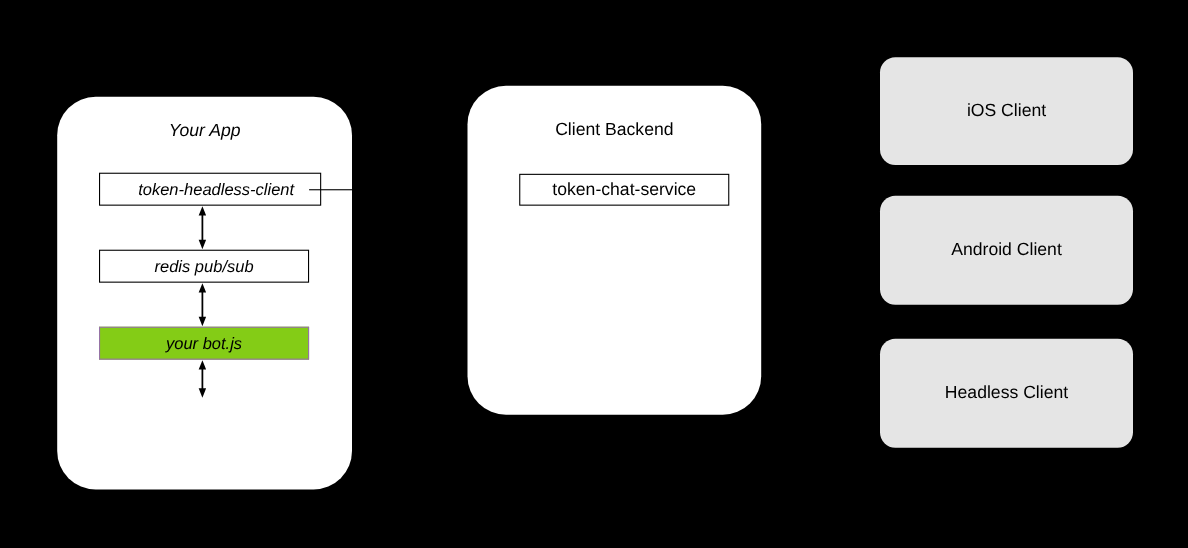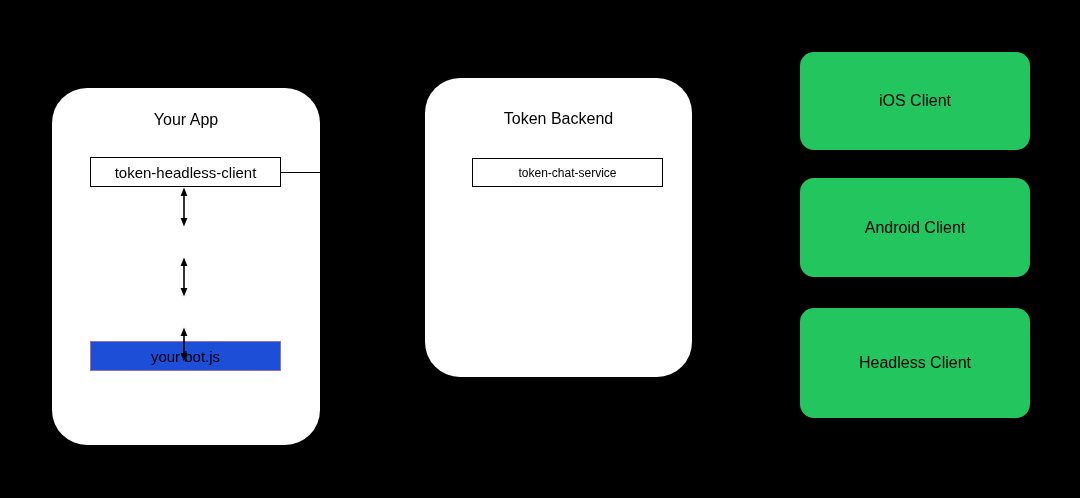--- a/index.html
+++ b/index.html
@@ -84,7 +84,7 @@
     position: absolute;
     left: 800px;
     width: 230px;
-    background: #22c55e;
+    background: #e5e5e5;
     border-radius: 14px;
     display: flex;
     align-items: center;

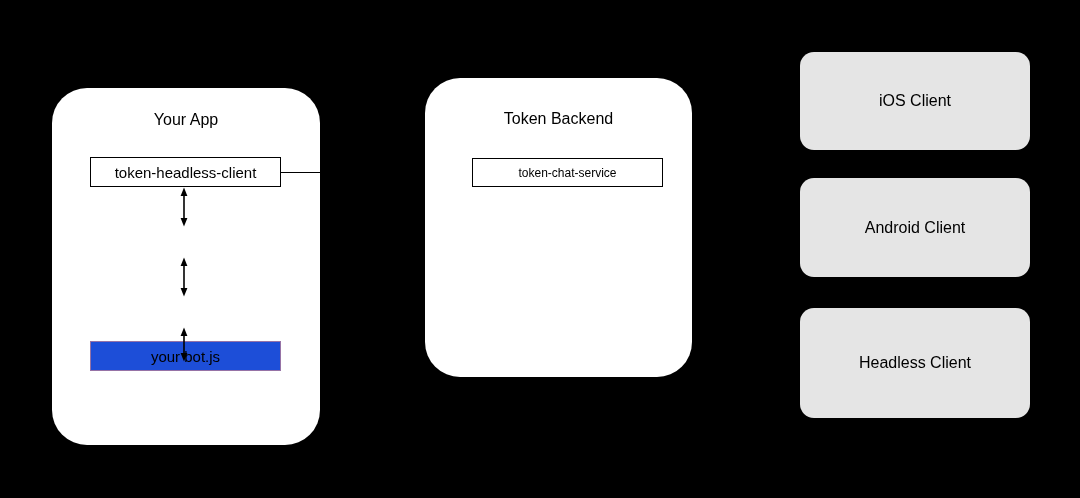--- a/index.html
+++ b/index.html
@@ -24,7 +24,7 @@
     font-size: 16px;
     color: #000000;
   }
-  #your-app   { left: 52px;  top: 88px; width: 268px; height: 357px; }
+  #your-app   { left: 52px;  top: 88px; width: 268px; height: 357px; font-style: italic; }
   #your-app .container-title { top: 23px; }
   #token-backend { left: 425px; top: 78px; width: 267px; height: 299px; }
   #token-backend .container-title { top: 32px; }

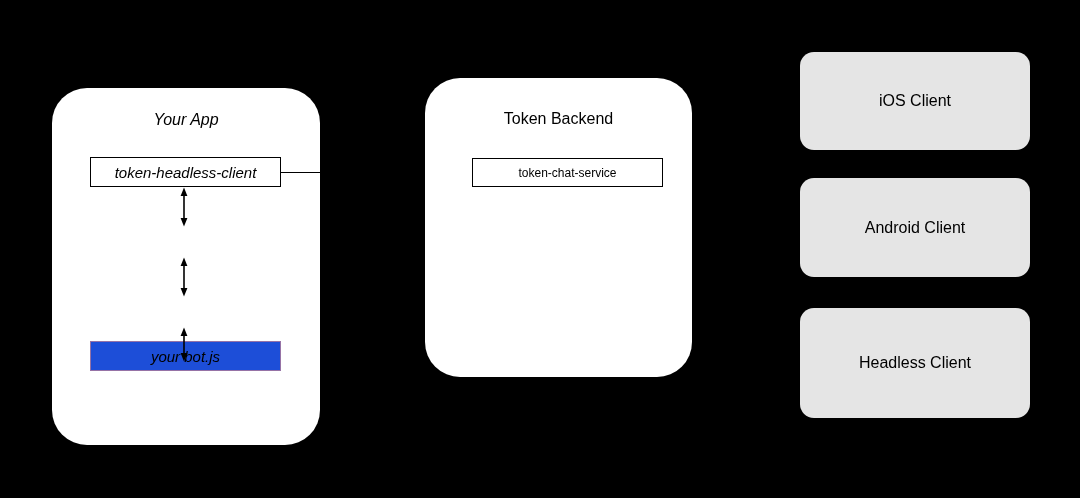--- a/index.html
+++ b/index.html
@@ -130,7 +130,7 @@
   </div>
 
   <div class="container" id="token-backend">
-    <div class="container-title">Token Backend</div>
+    <div class="container-title">Client Backend</div>
 
     <div class="service s0">
       <span>token-chat-service</span>

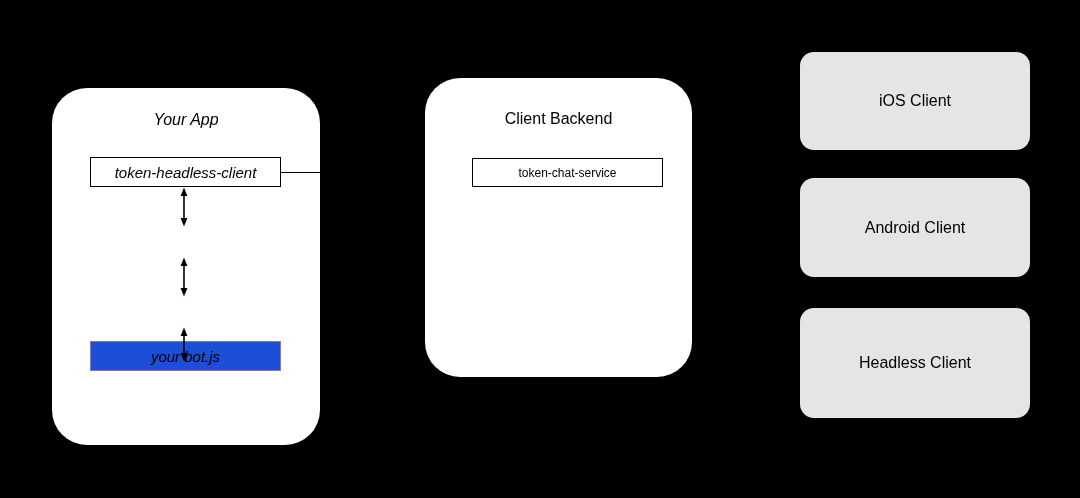--- a/index.html
+++ b/index.html
@@ -41,7 +41,7 @@
     justify-content: center;
     font-size: 15px;
   }
-  .node.n0 { top: 69px; }
+  .node.n0 { top: 69px; padding-left: 11px; }
   .node.n1 { top: 139px; }
   .node.n2 { top: 209px; }
   .node.n3 { top: 274px; }

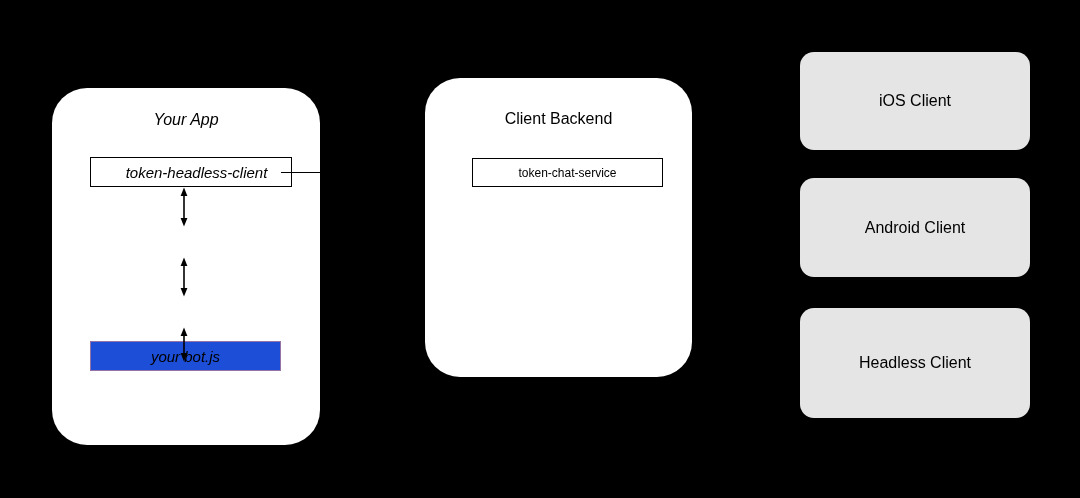--- a/index.html
+++ b/index.html
@@ -57,7 +57,7 @@
     display: flex;
     align-items: center;
     justify-content: center;
-    font-size: 12px;
+    font-size: 16px;
   }
   .service.s0 { top: 80px; }
   .service.s1 { top: 120px; }

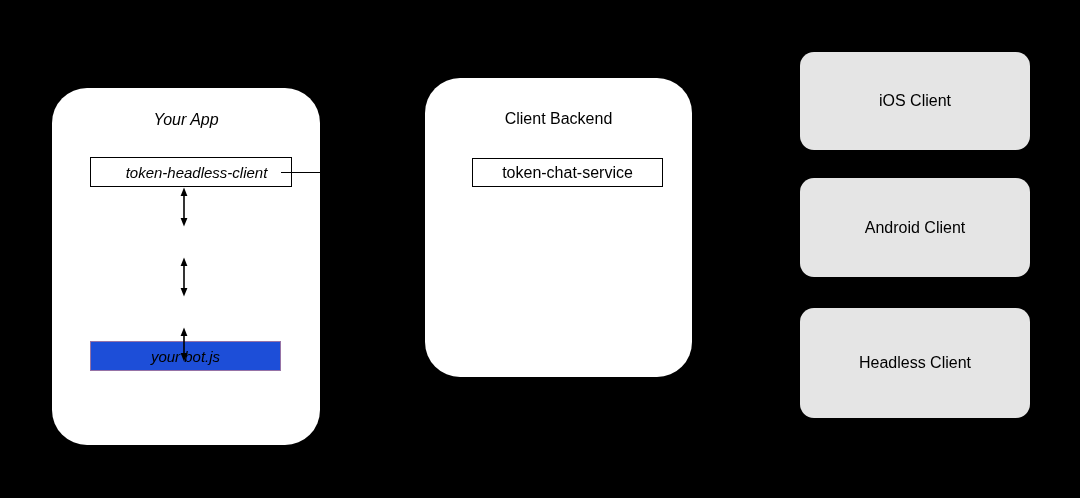--- a/index.html
+++ b/index.html
@@ -106,6 +106,9 @@
     <div class="node n0">
       <span>token-headless-client</span>
     </div>
+    <div class="node n1">
+      <span>redis pub/sub</span>
+    </div>
     <div class="node n2 highlight">
       <span>your bot.js</span>
     </div>

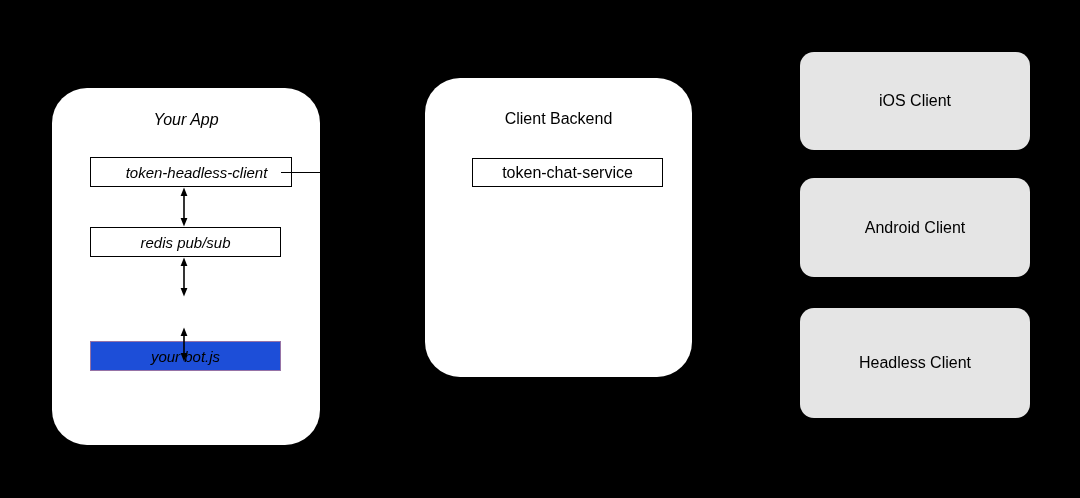--- a/index.html
+++ b/index.html
@@ -45,7 +45,7 @@
   .node.n1 { top: 139px; }
   .node.n2 { top: 209px; }
   .node.n3 { top: 274px; }
-  .node.highlight { background: #1d4ed8; border-color: #9673a6; margin-top: 44px; }
+  .node.highlight { background: #84cc16; border-color: #9673a6; }
 
   .service {
     position: absolute;

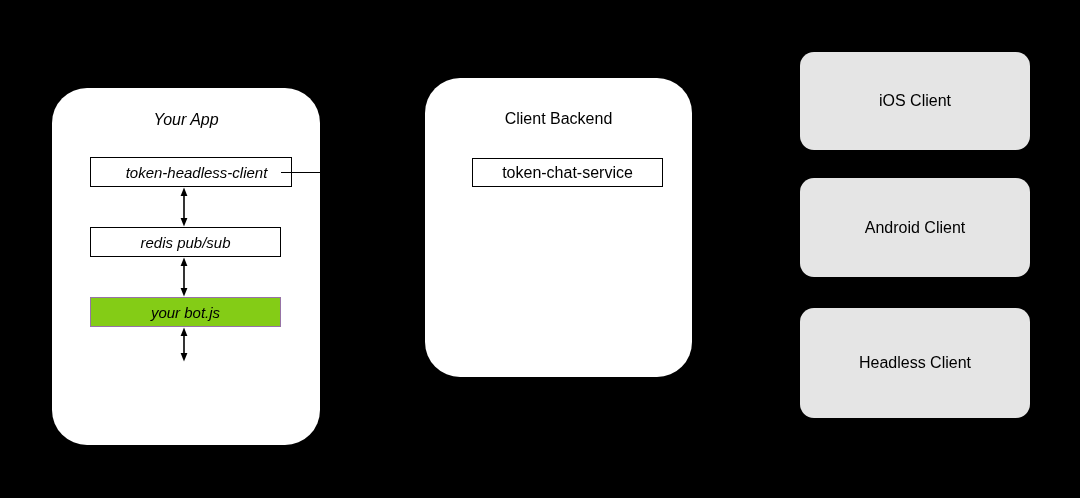--- a/index.html
+++ b/index.html
@@ -93,7 +93,7 @@
   }
   .client.c0 { top: 52px;  height: 98px; }
   .client.c1 { top: 178px; height: 99px; }
-  .client.c2 { top: 308px; height: 110px; }
+  .client.c2 { top: 308px; height: 99px; }
 </style>
 </head>
 <body>

